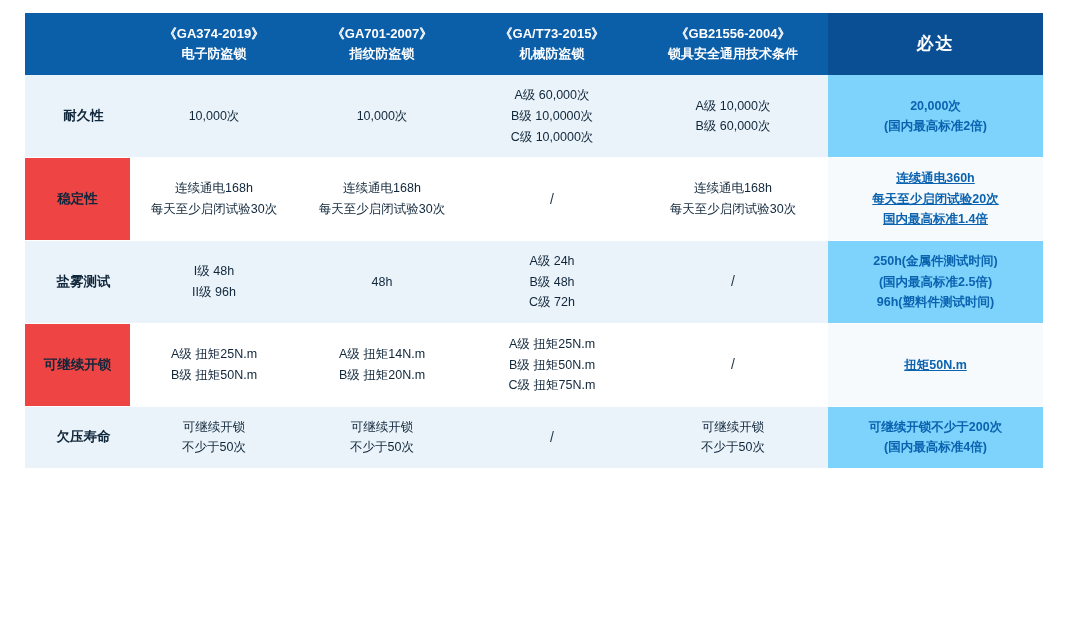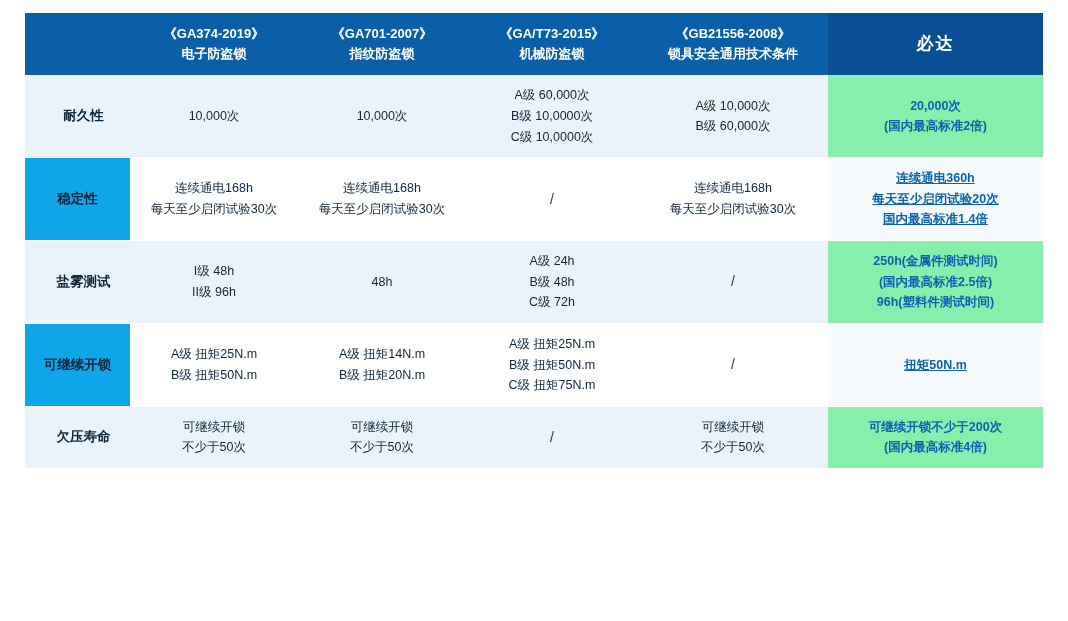--- a/index.html
+++ b/index.html
@@ -113,7 +113,7 @@
           <span class="std-desc">机械防盗锁</span>
         </th>
         <th>
-          <span class="std-name">《GB21556-2008》</span>
+          <span class="std-name">《GB21556-2004》</span>
           <span class="std-desc">锁具安全通用技术条件</span>
         </th>
         <th class="last">必达</th>

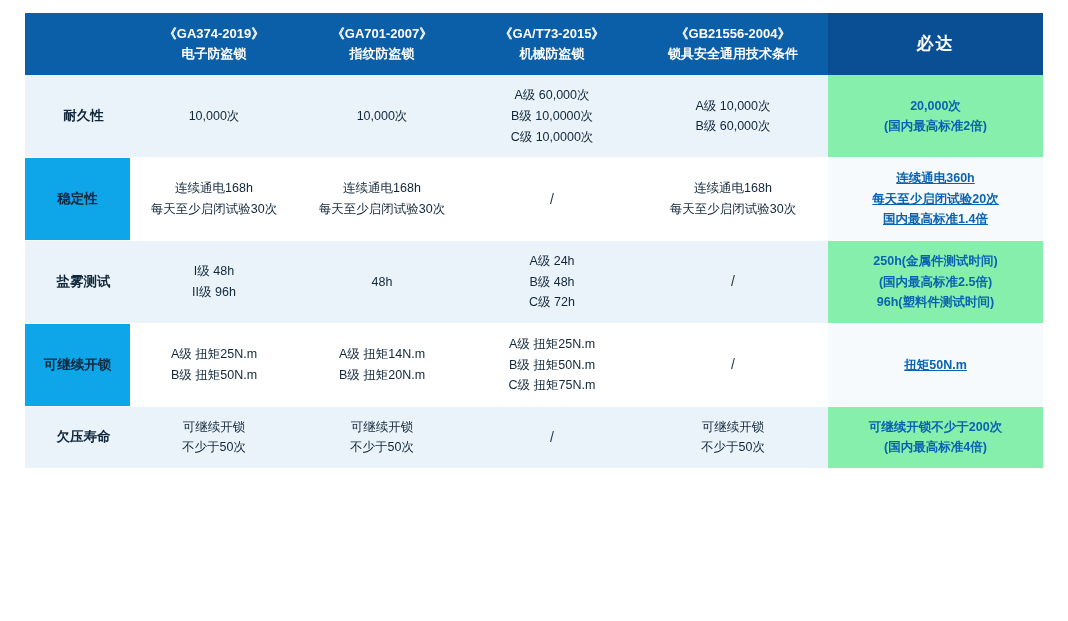--- a/index.html
+++ b/index.html
@@ -76,7 +76,7 @@
     color: #0b63b0;
     font-weight: bold;
   }
-  tbody tr.odd td.hl { background: #86efac; }
+  tbody tr.odd td.hl { background: #7dd3fc; }
   tbody tr.even td.hl { background: #f6fafd; text-decoration: underline; }
   tbody td .ln { display: block; white-space: nowrap; }
   tbody td .slash { display: block; font-size: 14px; color: #22384b; }

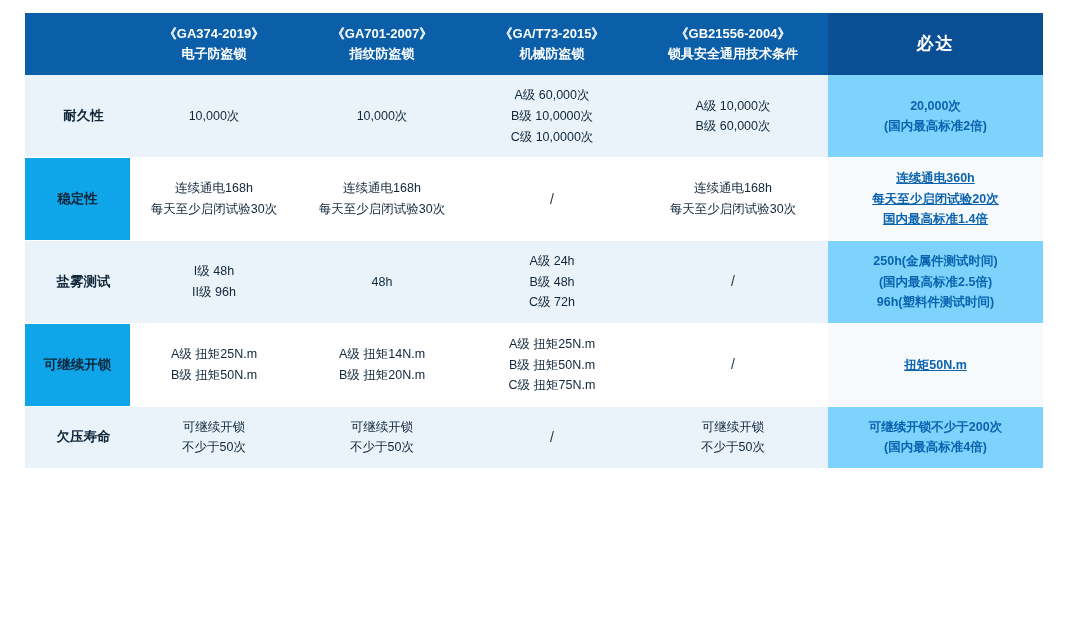--- a/index.html
+++ b/index.html
@@ -80,7 +80,7 @@
   tbody tr.even td.hl { background: #f6fafd; text-decoration: underline; }
   tbody td .ln { display: block; white-space: nowrap; }
   tbody td .slash { display: block; font-size: 14px; color: #22384b; }
-  tbody tr.even td.rowhdr { background: #0ea5e9; }
+  tbody tr.even td.rowhdr { background: #ef4444; }
   tbody tr.odd td.rowhdr { background: #eaf3fa; padding-left: 17px; }
   tbody tr:last-child td { border-bottom: none; }
 </style>

